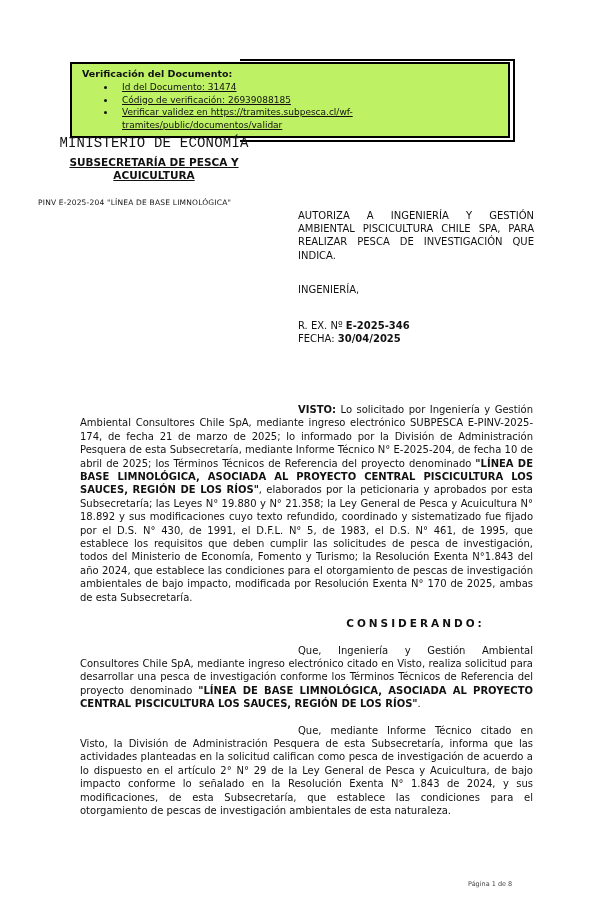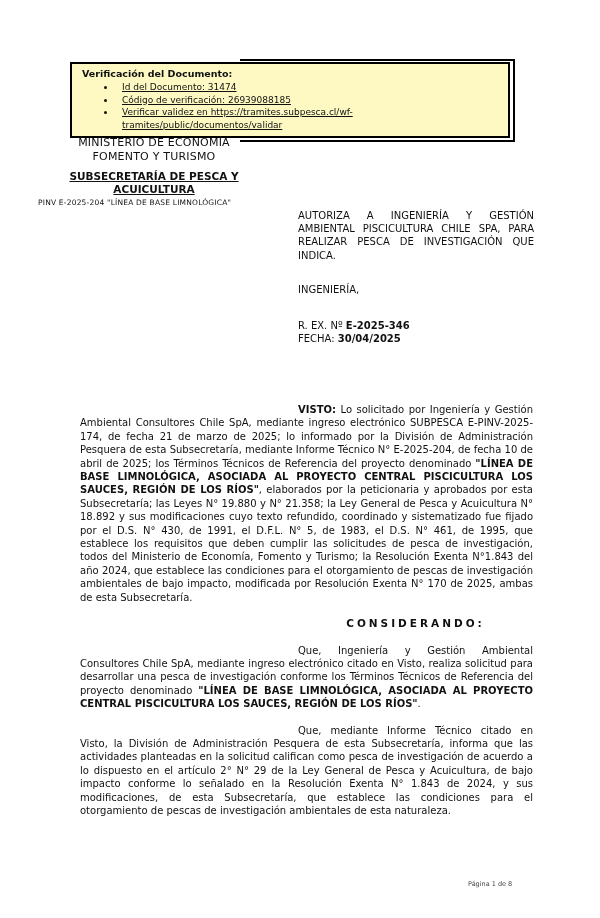--- a/index.html
+++ b/index.html
@@ -13,7 +13,7 @@
   
   .verify-box {
     position:absolute; left:70px; top:62px; width:440px;
-    border:2px solid #000; padding:3px 8px 5px 10px; background:#fef9c3;
+    border:2px solid #000; padding:3px 8px 5px 10px; background:#bef264;
   }
   .verify-box::after {
     content:""; position:absolute; top:-5px; right:-7px; bottom:-6px; left:168px;

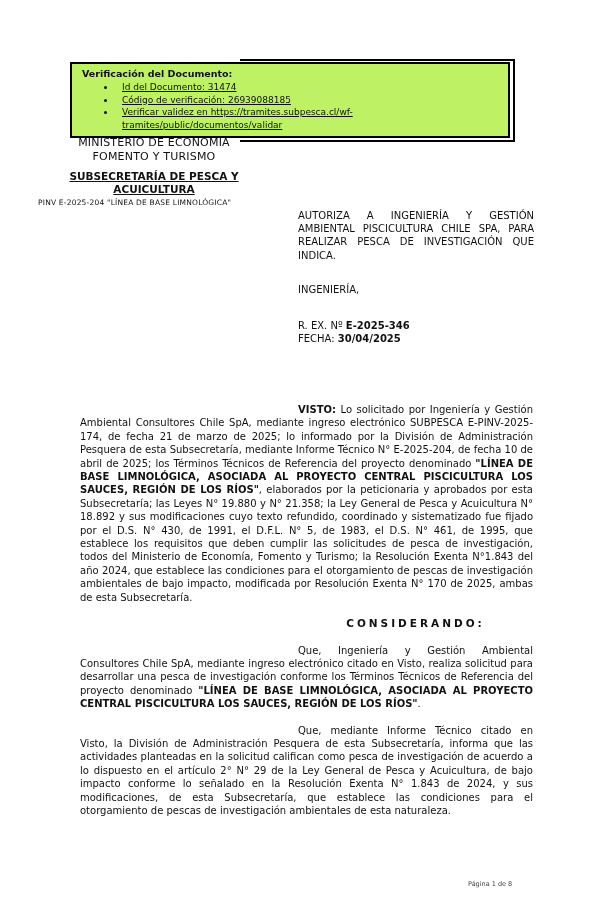--- a/index.html
+++ b/index.html
@@ -25,7 +25,7 @@
 
   
   .org-header { position:absolute; left:40px; top:136px; width:228px; text-align:center; }
-  .ministry-line { font-size:11px; line-height:14px; letter-spacing:0.2px; }
+  .ministry-line { font-size:14px; line-height:14px; letter-spacing:0.2px;font-family:Liberation Mono, monospace; }
   .subsec {
     display:inline-block; margin-top:6px; width:192px;
     font-weight:bold; font-size:10.5px; line-height:13px; text-decoration:underline;

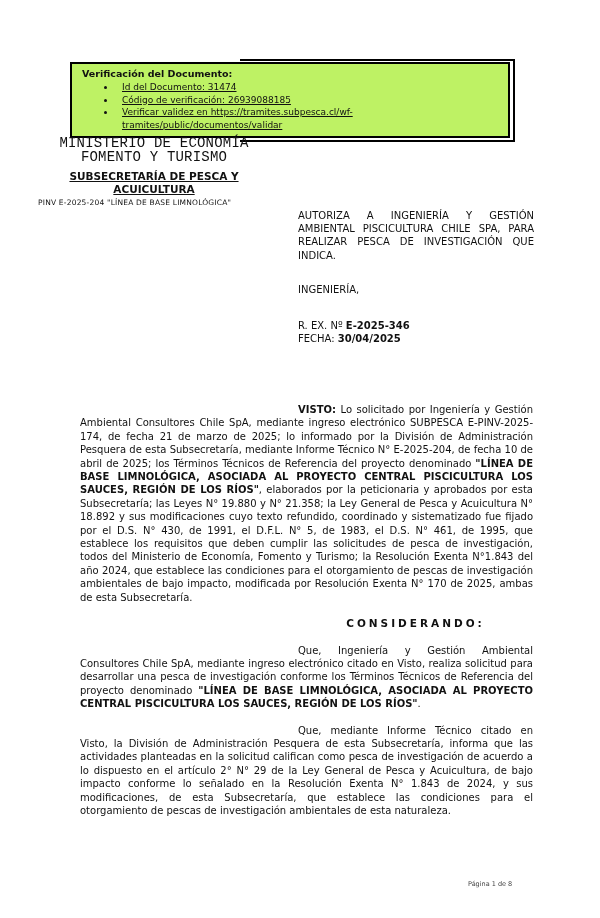--- a/index.html
+++ b/index.html
@@ -69,7 +69,6 @@
 
   <div class="org-header">
     <div class="ministry-line">MINISTERIO DE ECONOMÍA</div>
-    <div class="ministry-line">FOMENTO Y TURISMO</div>
     <span class="subsec">SUBSECRETARÍA DE PESCA Y ACUICULTURA</span>
   </div>
 

